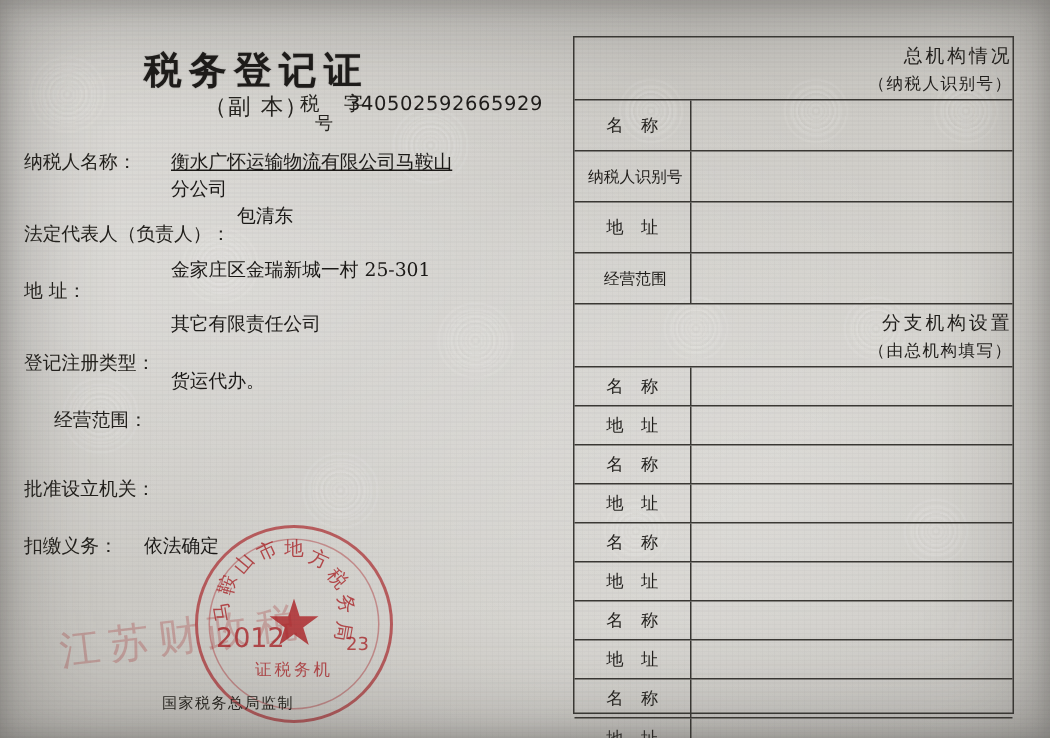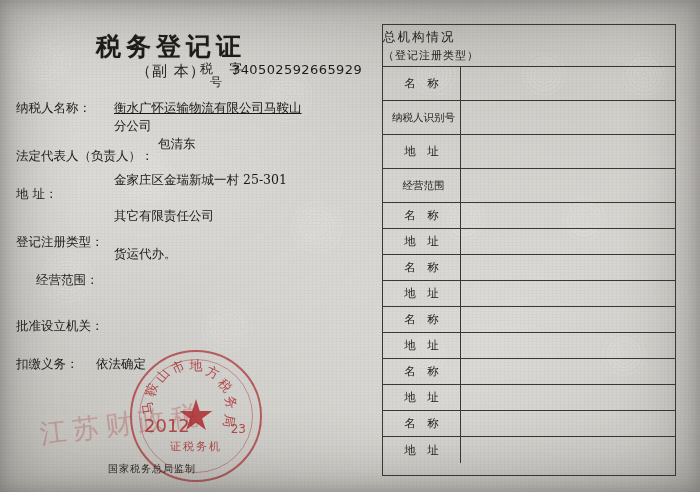--- a/index.html
+++ b/index.html
@@ -146,7 +146,7 @@
     color:#201e1b;
   }
   .band.hdr{
-    height:42px;display:flex;flex-direction:column;align-items:flex-start;justify-content:center;
+    height:42px;display:flex;flex-direction:column;align-items:flex-end;justify-content:center;
     font-size:12.5px;letter-spacing:2px;
   }
   .band.hdr .sub{font-size:11px;letter-spacing:1px;margin-top:2px;}

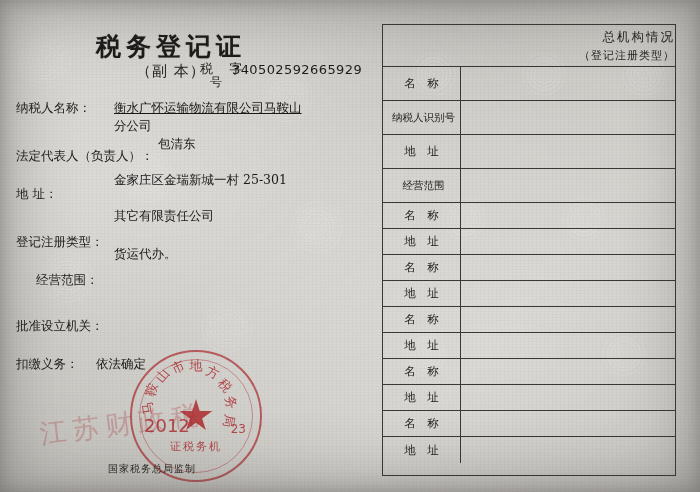--- a/index.html
+++ b/index.html
@@ -239,7 +239,7 @@
 
     <div class="band hdr">
       <div>总机构情况</div>
-      <div class="sub">（登记注册类型）</div>
+      <div class="sub">（纳税人识别号）</div>
     </div>
 
     <div class="row tall">

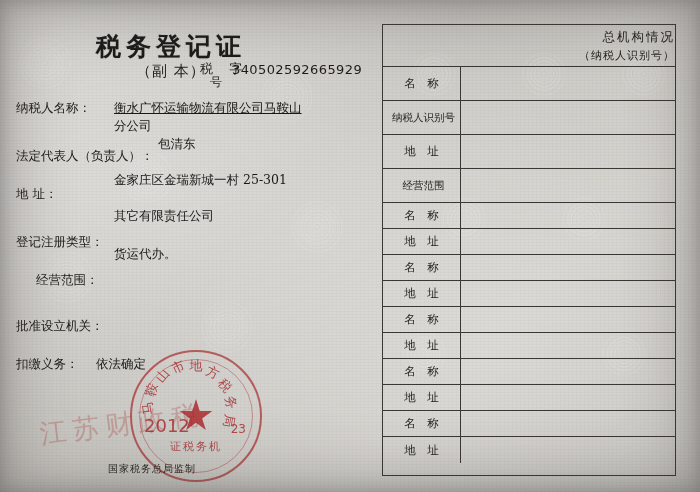--- a/index.html
+++ b/index.html
@@ -259,6 +259,10 @@
       <div class="rvalue"></div>
     </div>
 
+    <div class="band hdr">
+      <div>分支机构设置</div>
+      <div class="sub">（由总机构填写）</div>
+    </div>
 
     <div class="row">
       <div class="rlabel">名    称</div>

